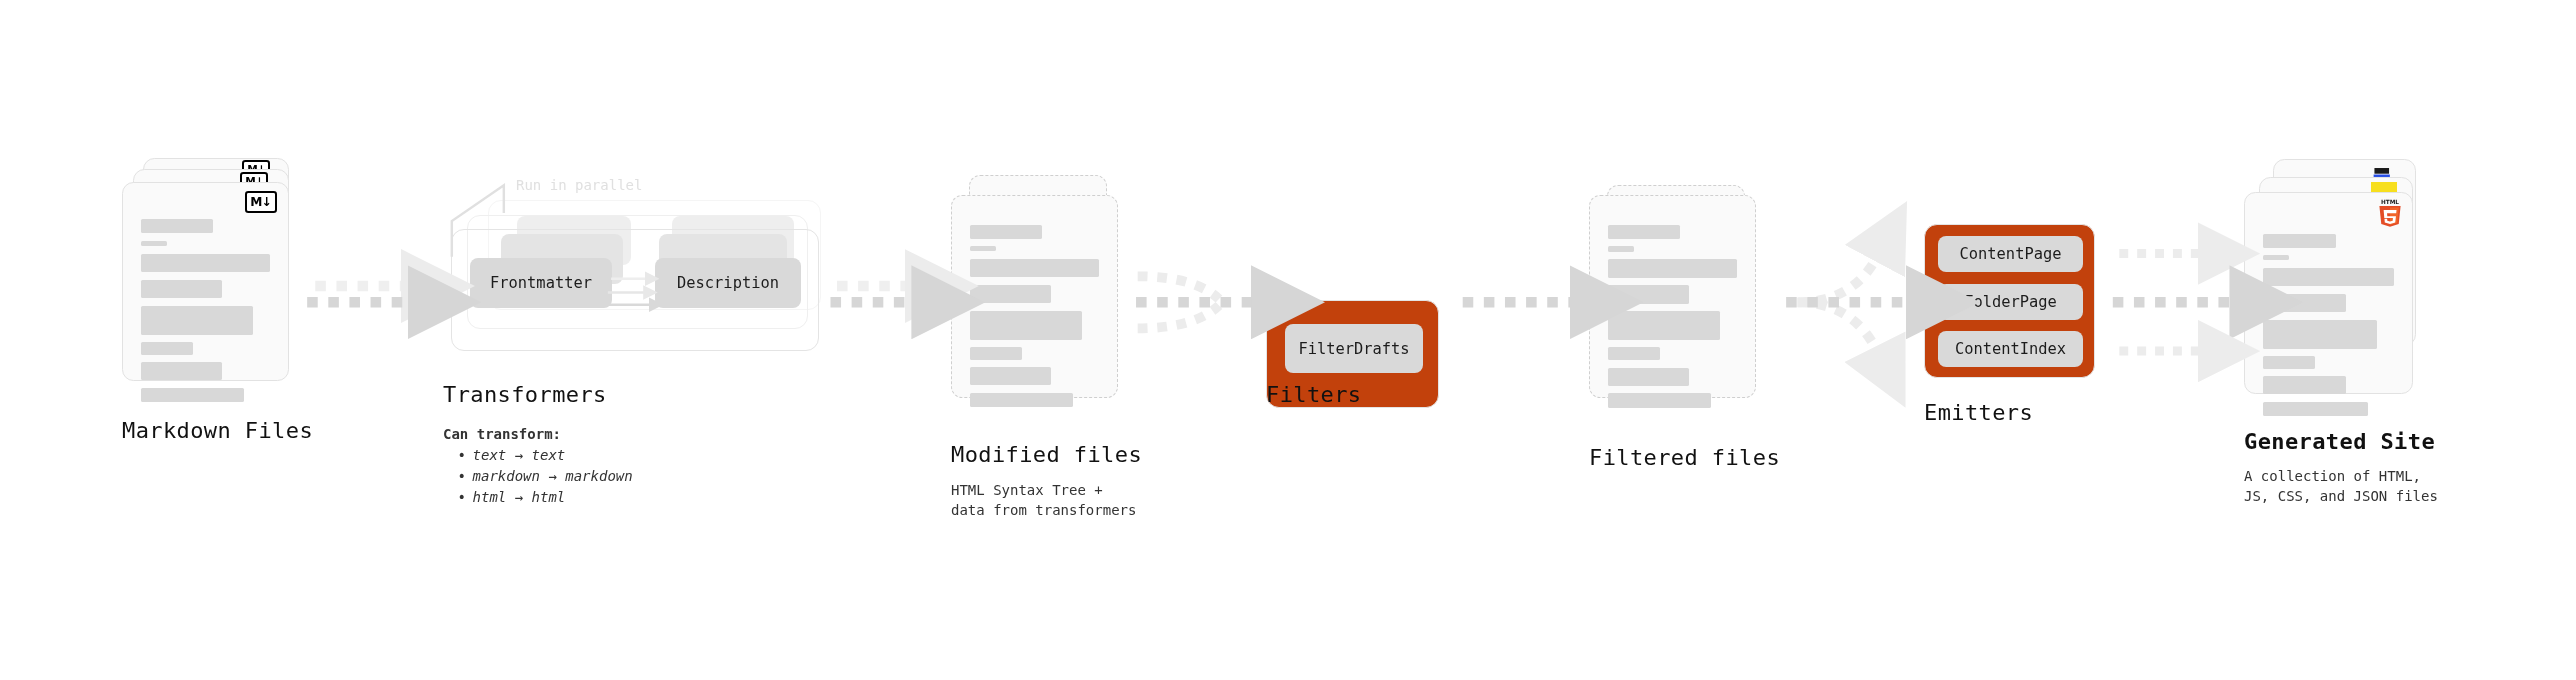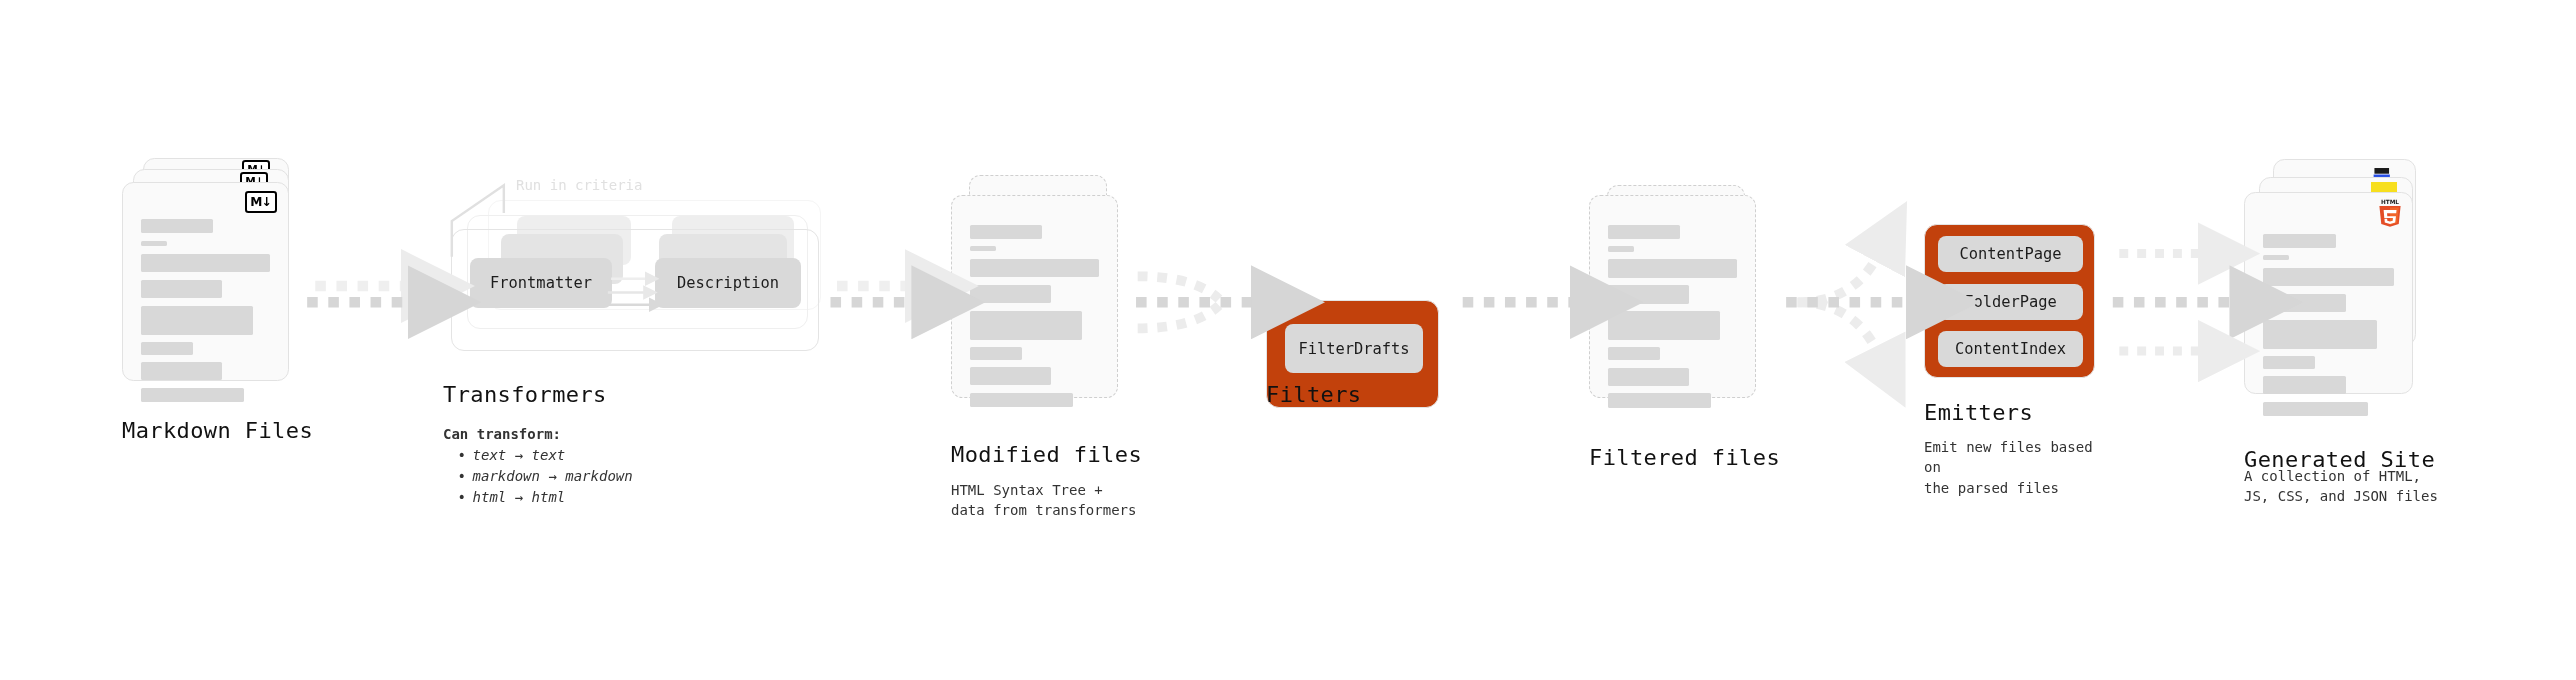--- a/index.html
+++ b/index.html
@@ -205,7 +205,7 @@
       </div>
     </div>
 
-    <div class="annot" style="left:73px; top:-9.8px;">Run in criteria</div>
+    <div class="annot" style="left:73px; top:-9.8px;">Run in parallel</div>
 
     <div class="title" style="left:0px; top:195px;">Transformers</div>
     <div class="subtitle" style="left:0px; top:237px;font-weight:bold;">Can transform:</div>

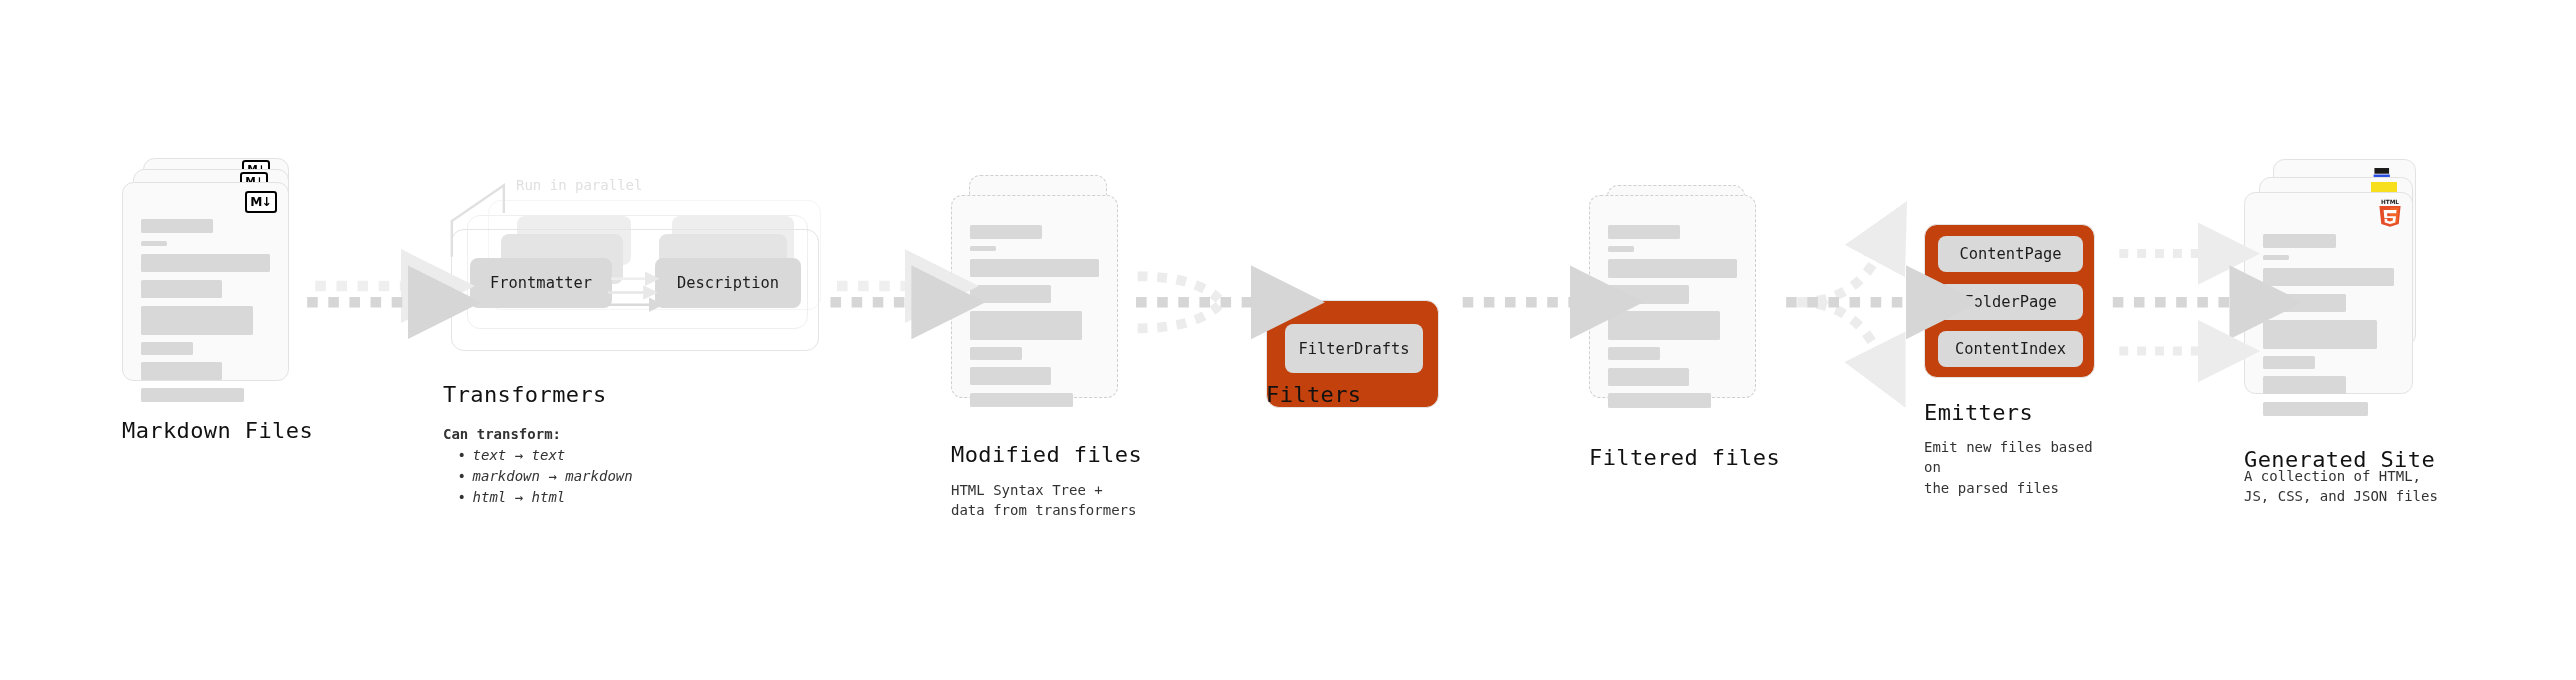--- a/index.html
+++ b/index.html
@@ -272,8 +272,6 @@
       <div class="pill" style="left:13px; top:106px; width:145px; height:36px;">ContentIndex</div>
     </div>
     <div class="title" style="left:0px; top:176px;">Emitters</div>
-    <div class="subtitle" style="left:0px; top:213px;">Emit new files based on
-the parsed files</div>
   </div>
 
   <div class="node" style="left:2244px; top:159px;">

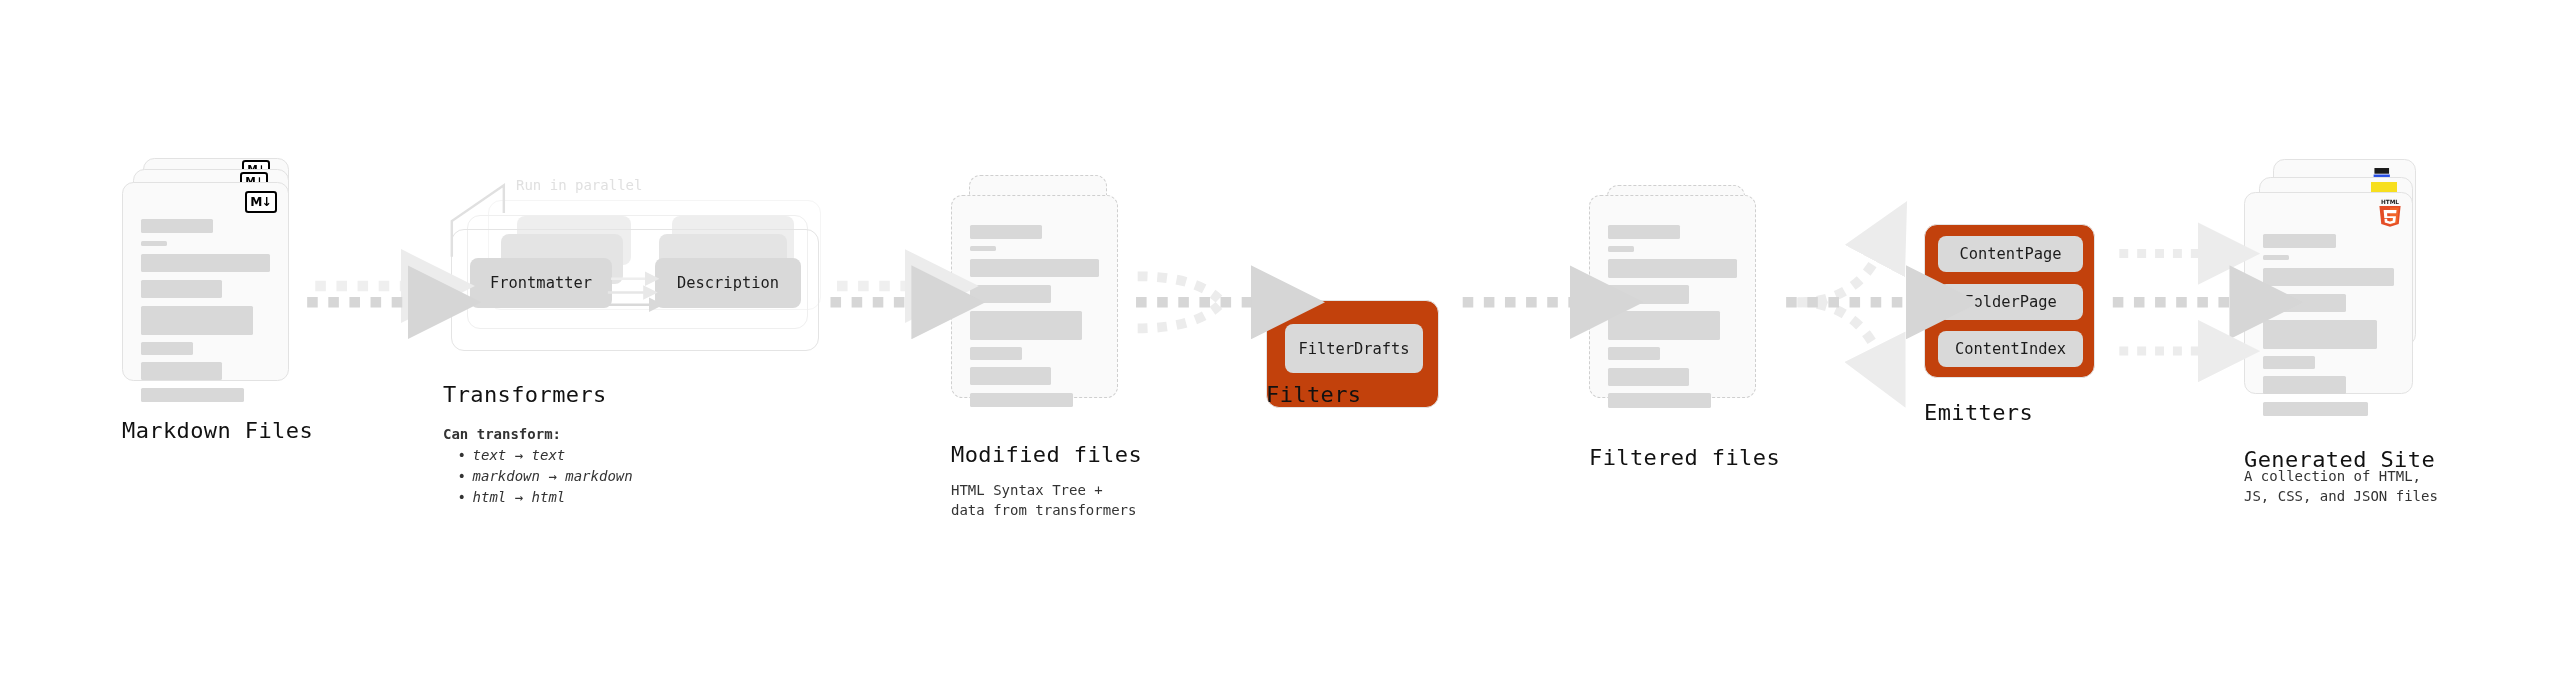--- a/index.html
+++ b/index.html
@@ -308,7 +308,7 @@
         </div>
       </div>
     </div>
-    <div class="title" style="left:0px; top:288px;">Generated Site</div>
+    <div class="title" style="left:0px; top:270px;font-weight:bold;">Generated Site</div>
     <div class="subtitle" style="left:0px; top:307px;">A collection of HTML,
 JS, CSS, and JSON files</div>
   </div>

